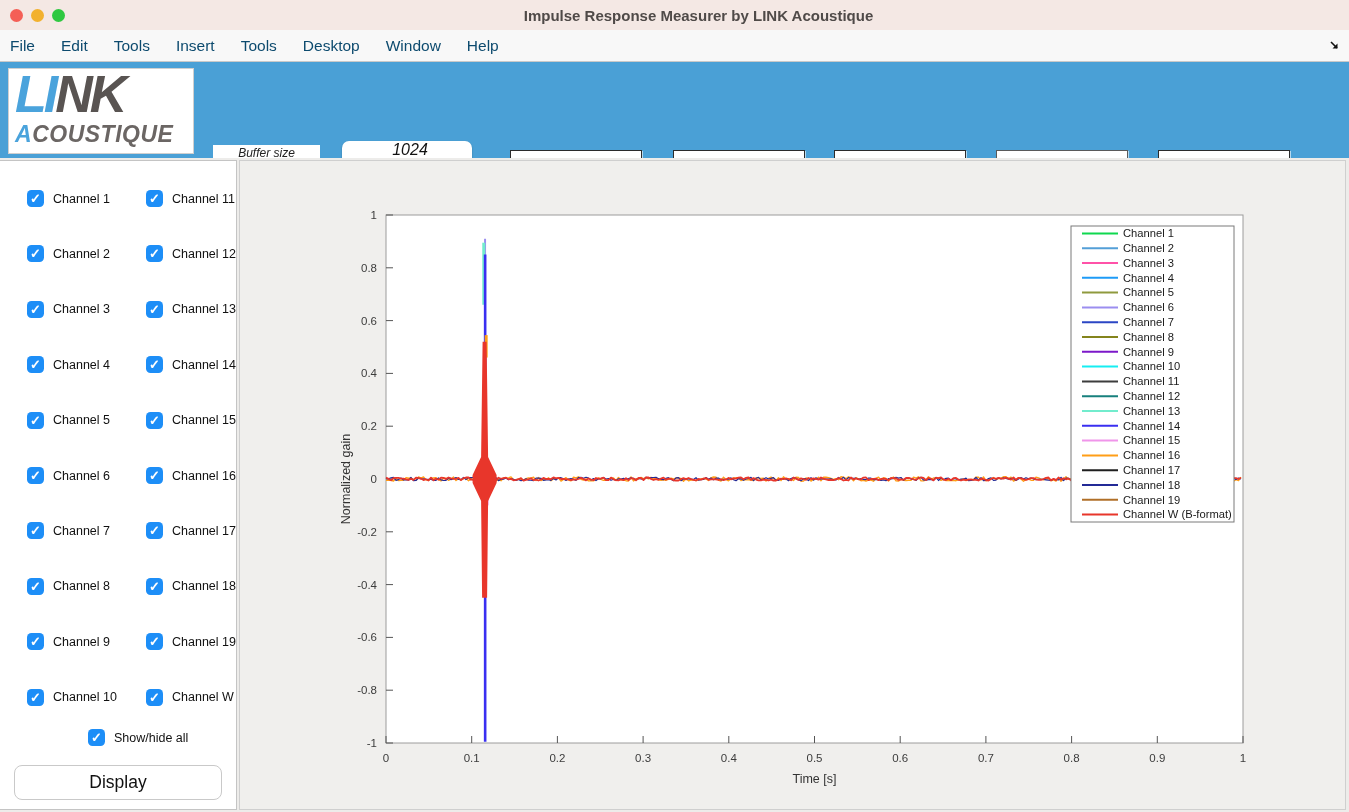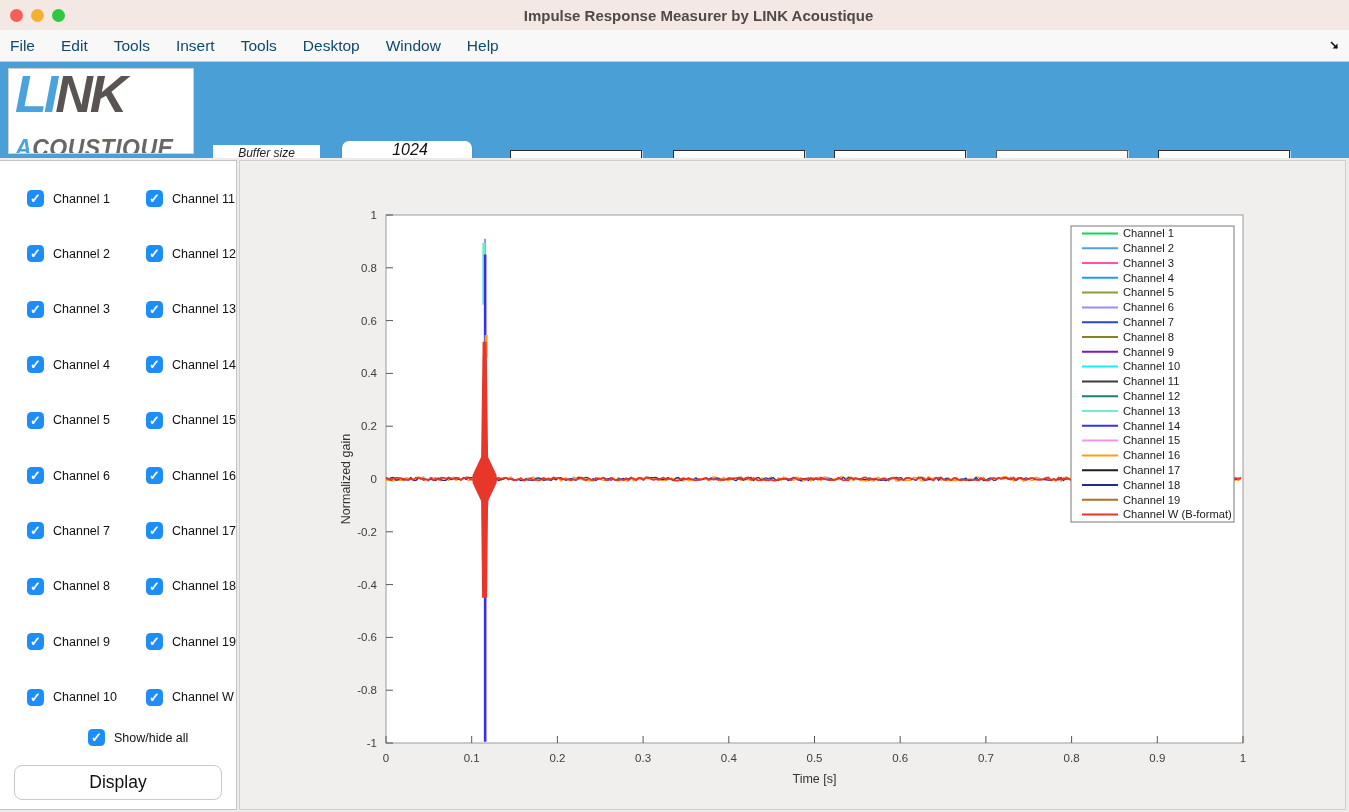--- a/index.html
+++ b/index.html
@@ -28,7 +28,7 @@
     background:#fff; border:1px solid #cfcfcf; padding:0 6px; overflow:hidden; }
   .logo-line1 { font-size:52px; font-weight:bold; letter-spacing:-3px; line-height:50px; color:#595452; }
   .logo-line1 .blue { color:#4aa3dc; }
-  .logo-line2 { font-size:23px; font-weight:bold; letter-spacing:0.5px; line-height:26px; color:#6b6664; margin-top:16px; }
+  .logo-line2 { font-size:23px; font-weight:bold; letter-spacing:0.5px; line-height:26px; color:#6b6664; margin-top:2px; }
   .logo-line2 .blue { color:#4aa3dc; }
   .buffer-label { position:absolute; left:213px; top:83px; width:107px; height:17px;
     background:#fff; font-size:12px; color:#222; text-align:center; line-height:17px; }

